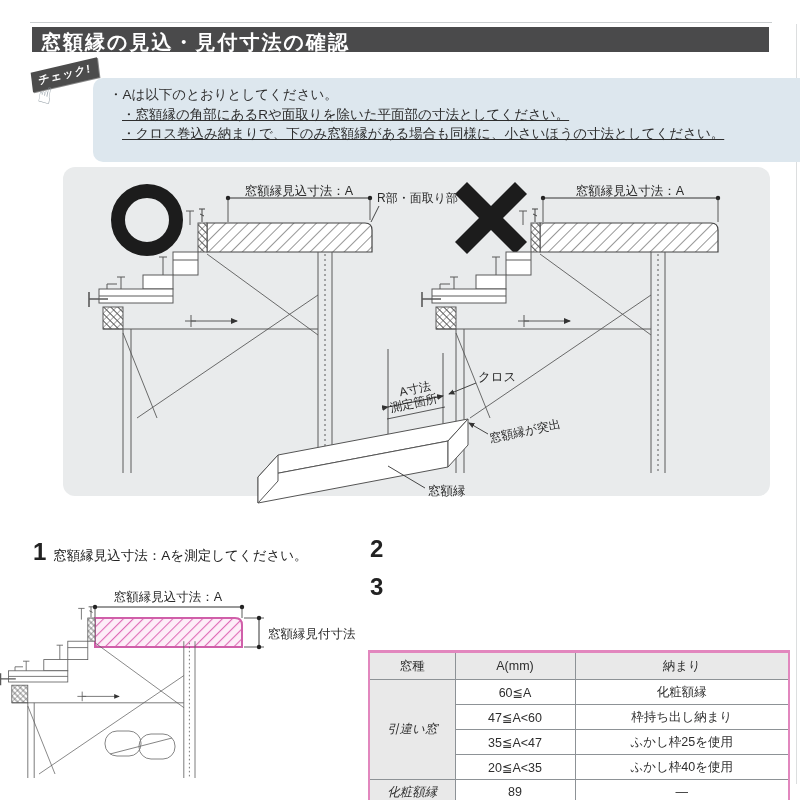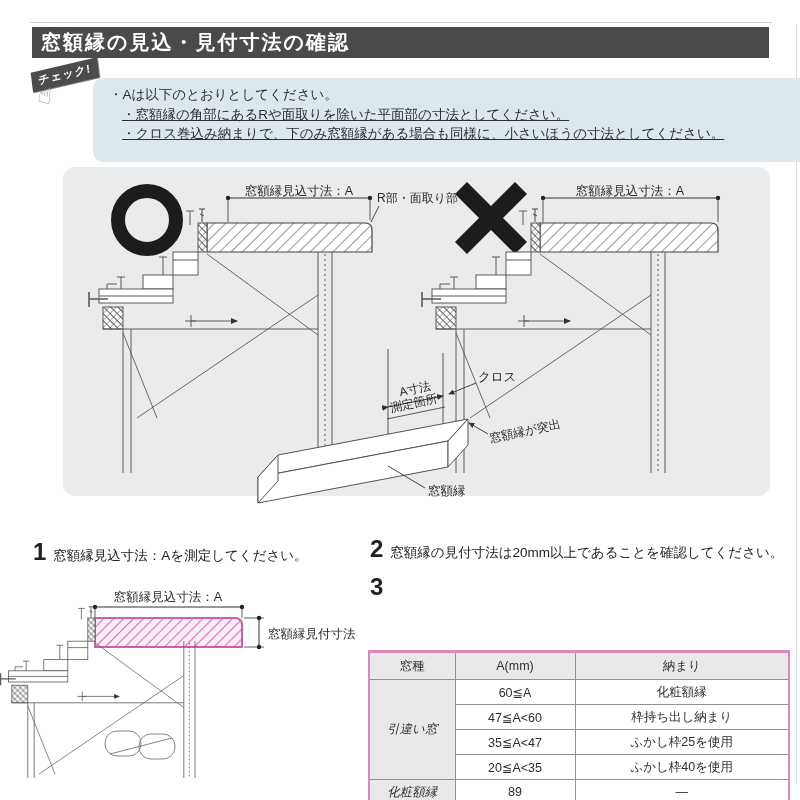--- a/index.html
+++ b/index.html
@@ -15,7 +15,7 @@
 
   
   .title-bar{
-    left:32px;top:27px;width:737px;height:31px;background:#4a4a4b;
+    left:32px;top:27px;width:737px;height:25px;background:#4a4a4b;
     color:#fff;font-weight:bold;font-size:20px;line-height:31px;
     padding-left:9px;letter-spacing:2px;box-sizing:border-box;
   }

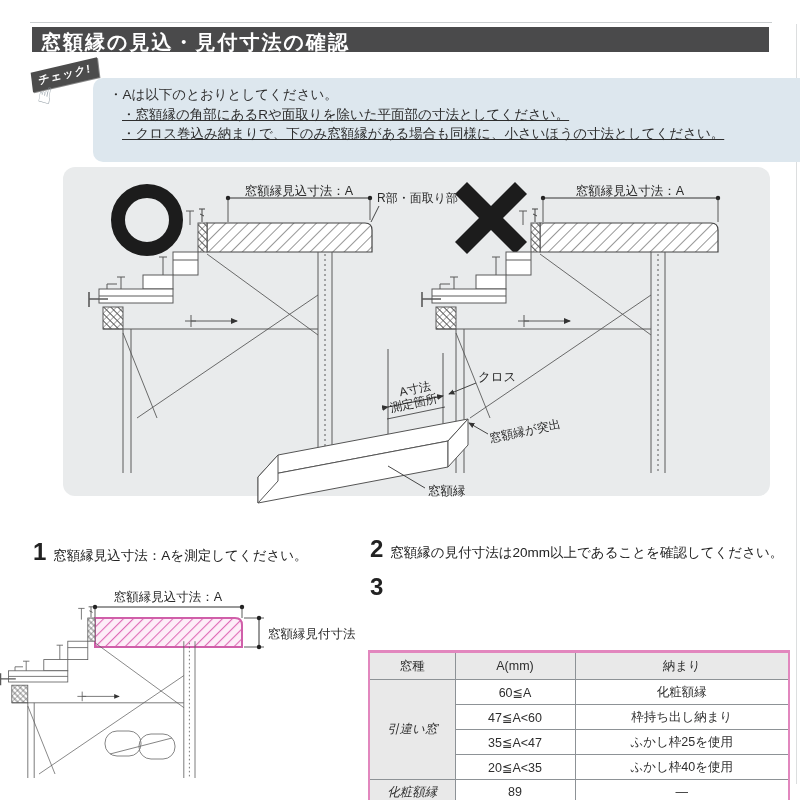--- a/index.html
+++ b/index.html
@@ -189,7 +189,6 @@
 </div>
 <div class="step step2">
   <span class="step-num">2</span>
-  <span class="step-text">窓額縁の見付寸法は20mm以上であることを確認してください。</span>
 </div>
 <div class="step step3">
   <span class="step-num">3</span>

